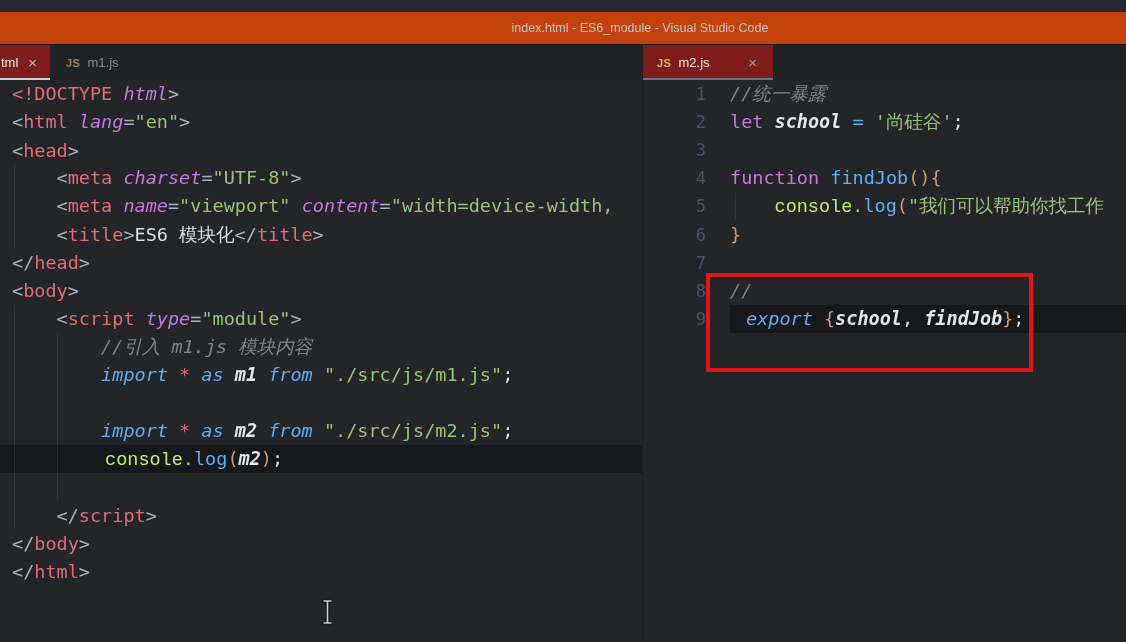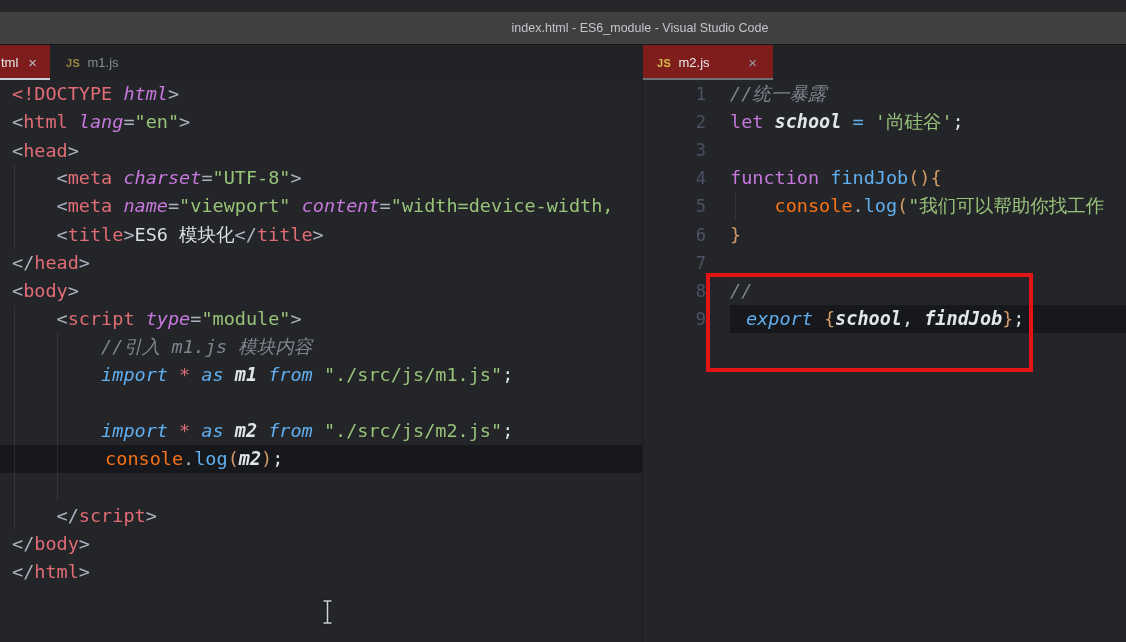--- a/index.html
+++ b/index.html
@@ -9,7 +9,7 @@
 
   
   .top-strip   { position:absolute; left:0; top:0; width:1126px; height:12px; background:#26272b; }
-  .title-bar   { position:absolute; left:0; top:12px; width:1126px; height:33px; background:#404040;
+  .title-bar   { position:absolute; left:0; top:12px; width:1126px; height:33px; background:#c2410c;
                  border-bottom:1px solid #161719; }
   .window-title{ position:absolute; left:640px; top:0; height:33px; line-height:33px;
                  transform:translateX(-50%); color:#c2c6cb; font-size:12.5px; white-space:nowrap; }

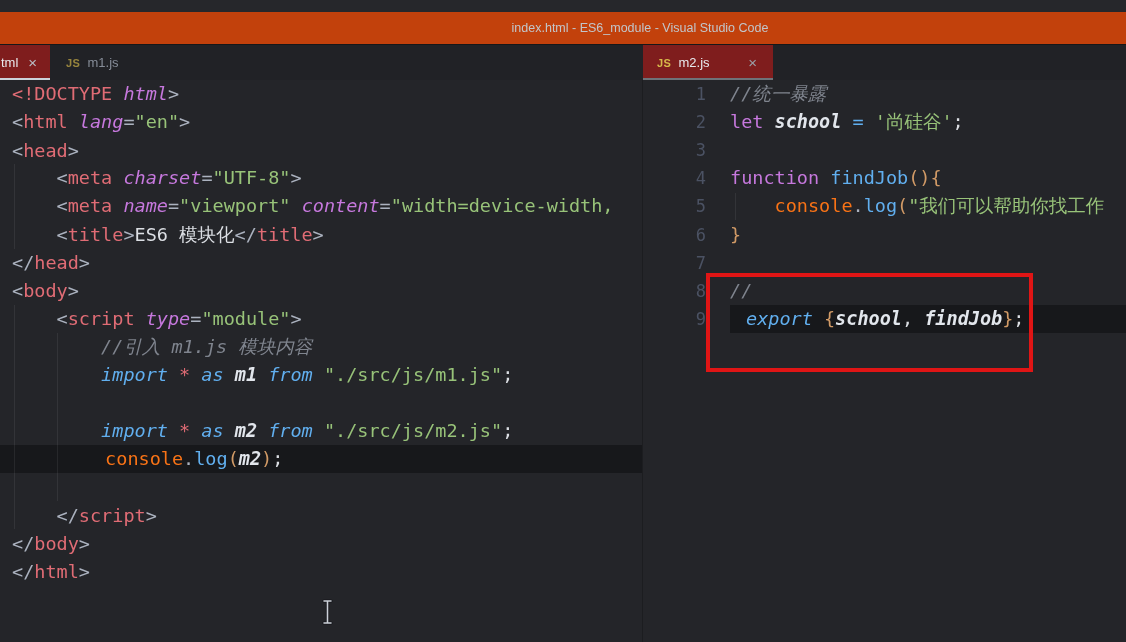--- a/index.html
+++ b/index.html
@@ -62,7 +62,7 @@
   .tk-red  { color:#e06c75; }
   .tk-var  { color:#e2e6ec; font-weight:bold;font-style:italic; }
   .tk-fn   { color:#61afef; }
-  .tk-obj  { color:#f97316; }
+  .tk-obj  { color:#bef264;font-family:Liberation Mono, monospace; }
   .tk-gold { color:#d19a66; }
   .tk-blue { color:#61afef; }
 

